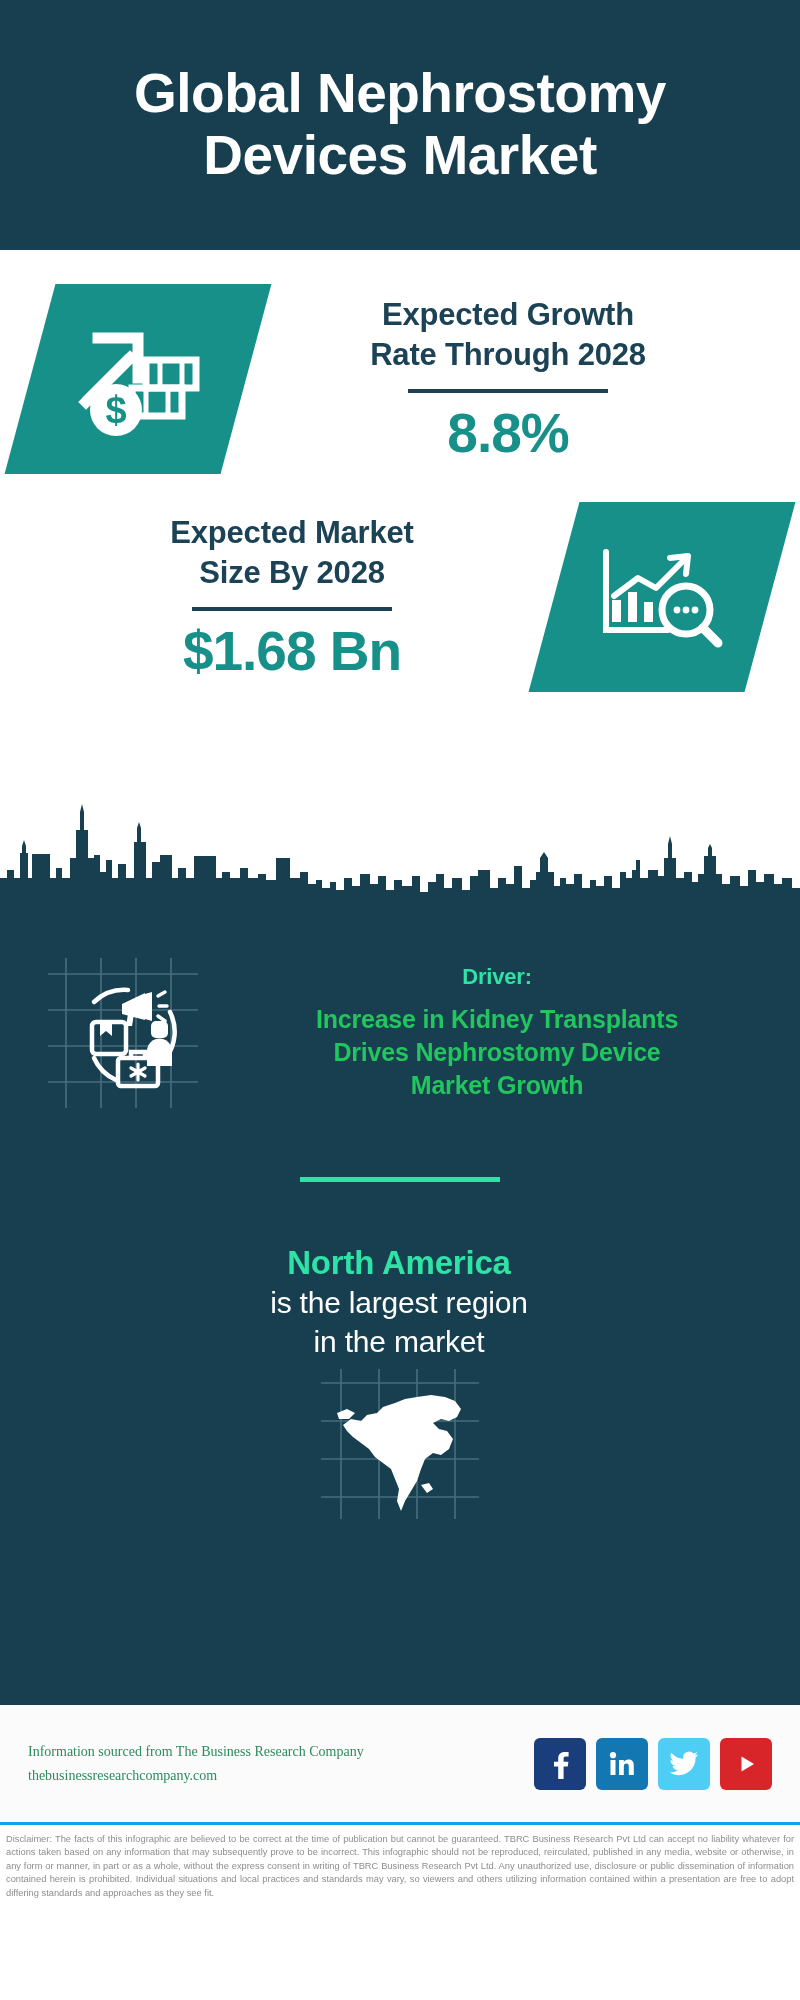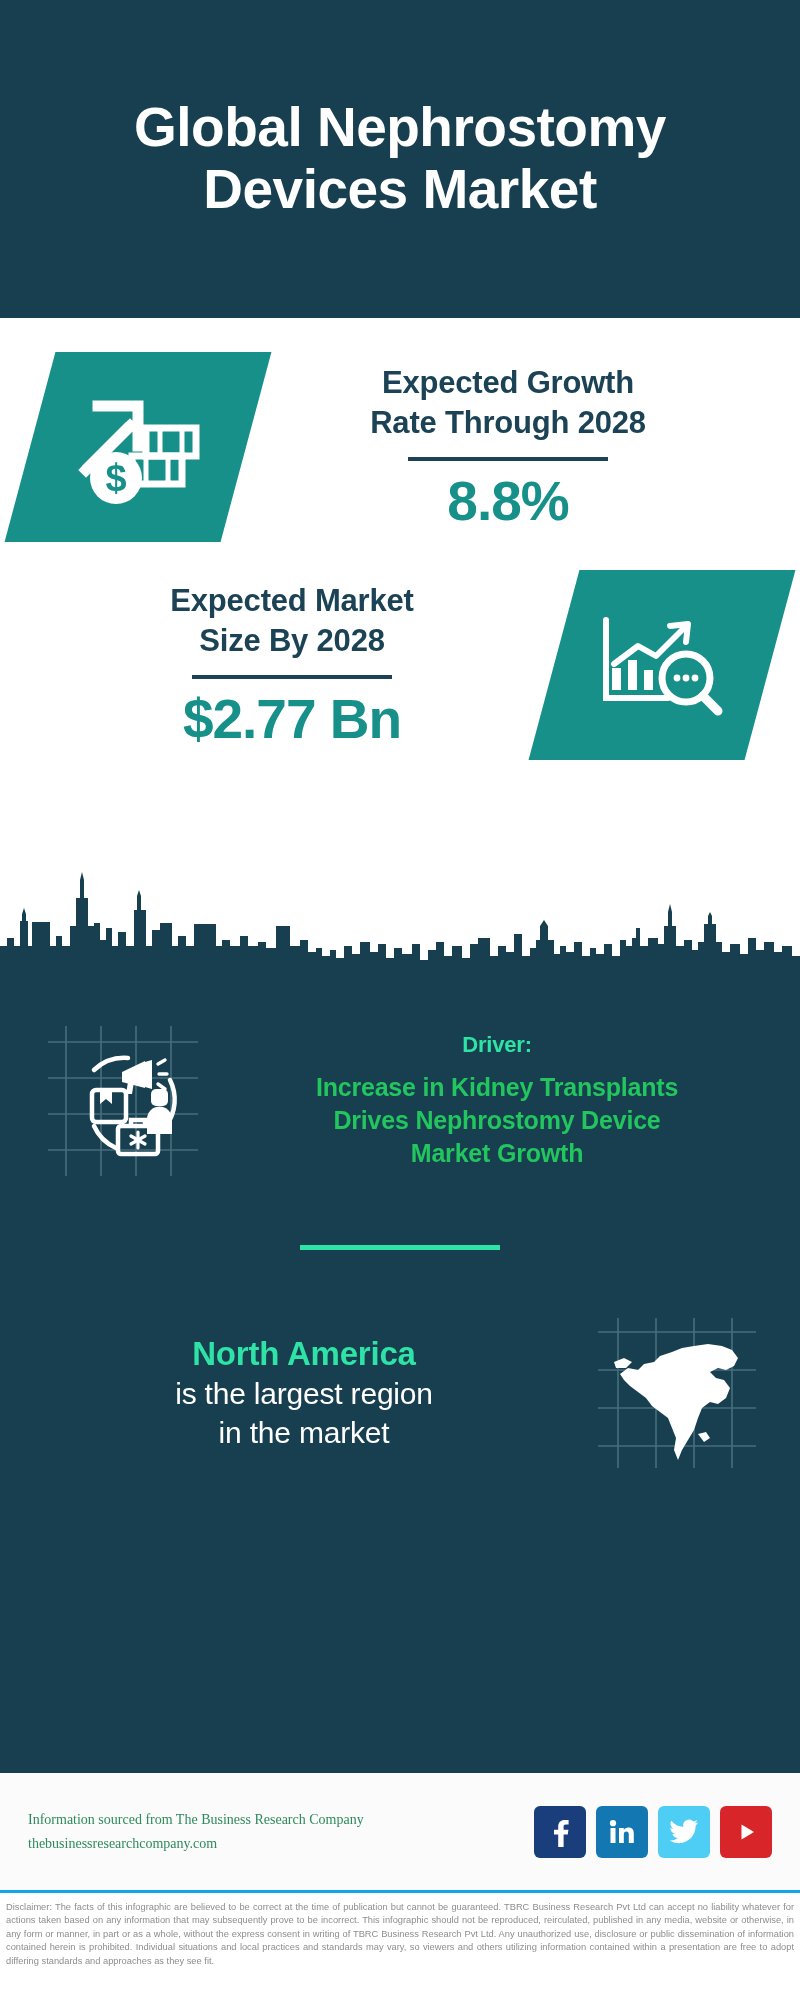--- a/index.html
+++ b/index.html
@@ -14,7 +14,7 @@
 
   
   .header{
-    width:800px;height:318px;
+    width:800px;height:250px;
     background:#173f4f;
     display:flex;align-items:center;justify-content:center;
     box-sizing:border-box;padding:0 38px;

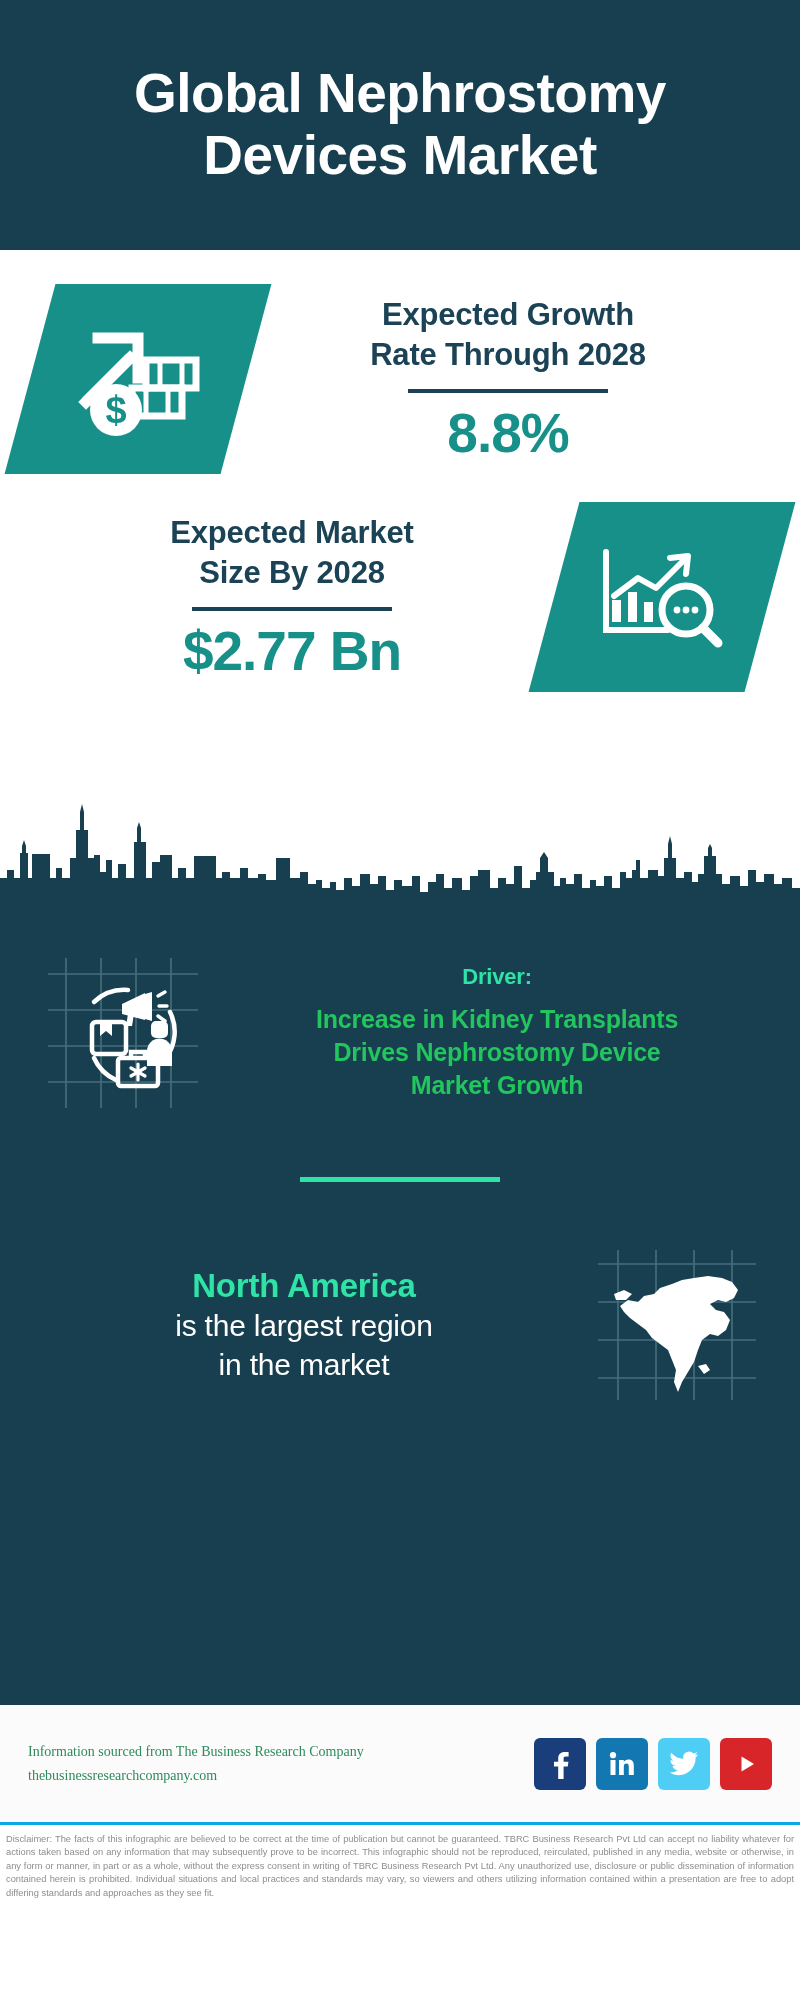--- a/index.html
+++ b/index.html
@@ -231,7 +231,7 @@
         <div class="stat-label">Expected Market</div>
         <div class="stat-label">Size By 2028</div>
         <div class="stat-rule"></div>
-        <div class="stat-value">$2.77 Bn</div>
+        <div class="stat-value">$1.68 Bn</div>
       </div>
       <div class="tile">
         <svg width="128" height="118" viewBox="0 0 128 118">

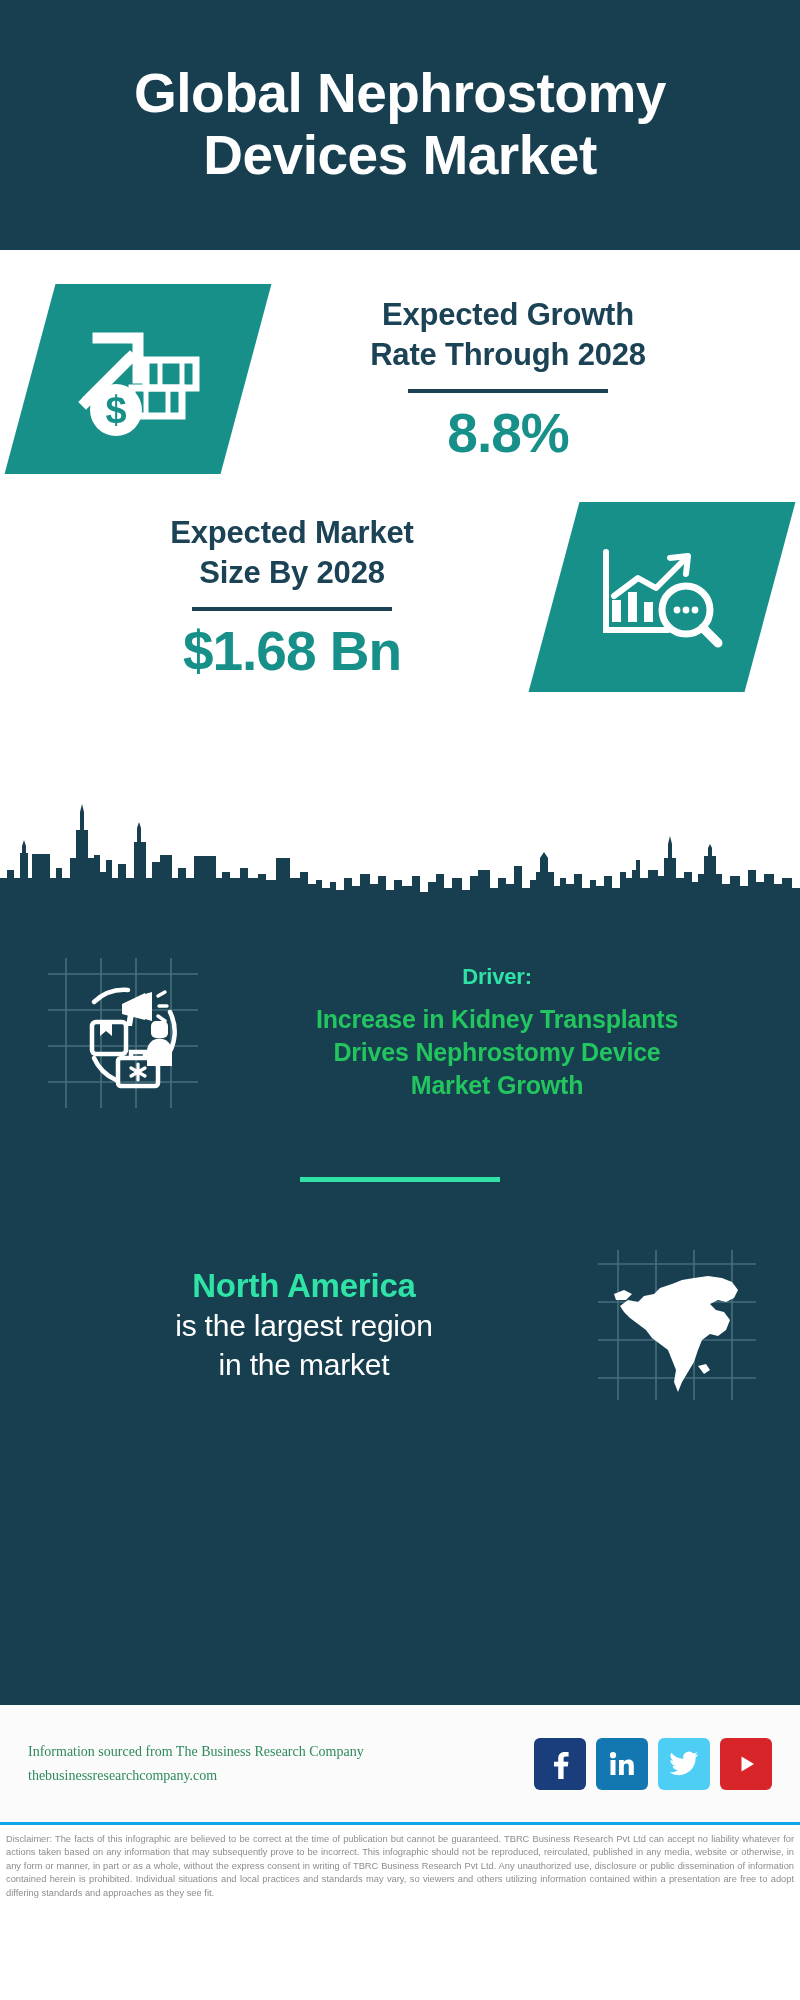--- a/index.html
+++ b/index.html
@@ -127,7 +127,7 @@
 
   .region-row{
     display:flex;align-items:center;
-    padding:0 28px;box-sizing:border-box;width:800px;
+    padding:0 28px;box-sizing:border-box;width:800px;flex-direction:column;
   }
   .region-text{
     flex:1 1 auto;text-align:center;padding-right:2px;

